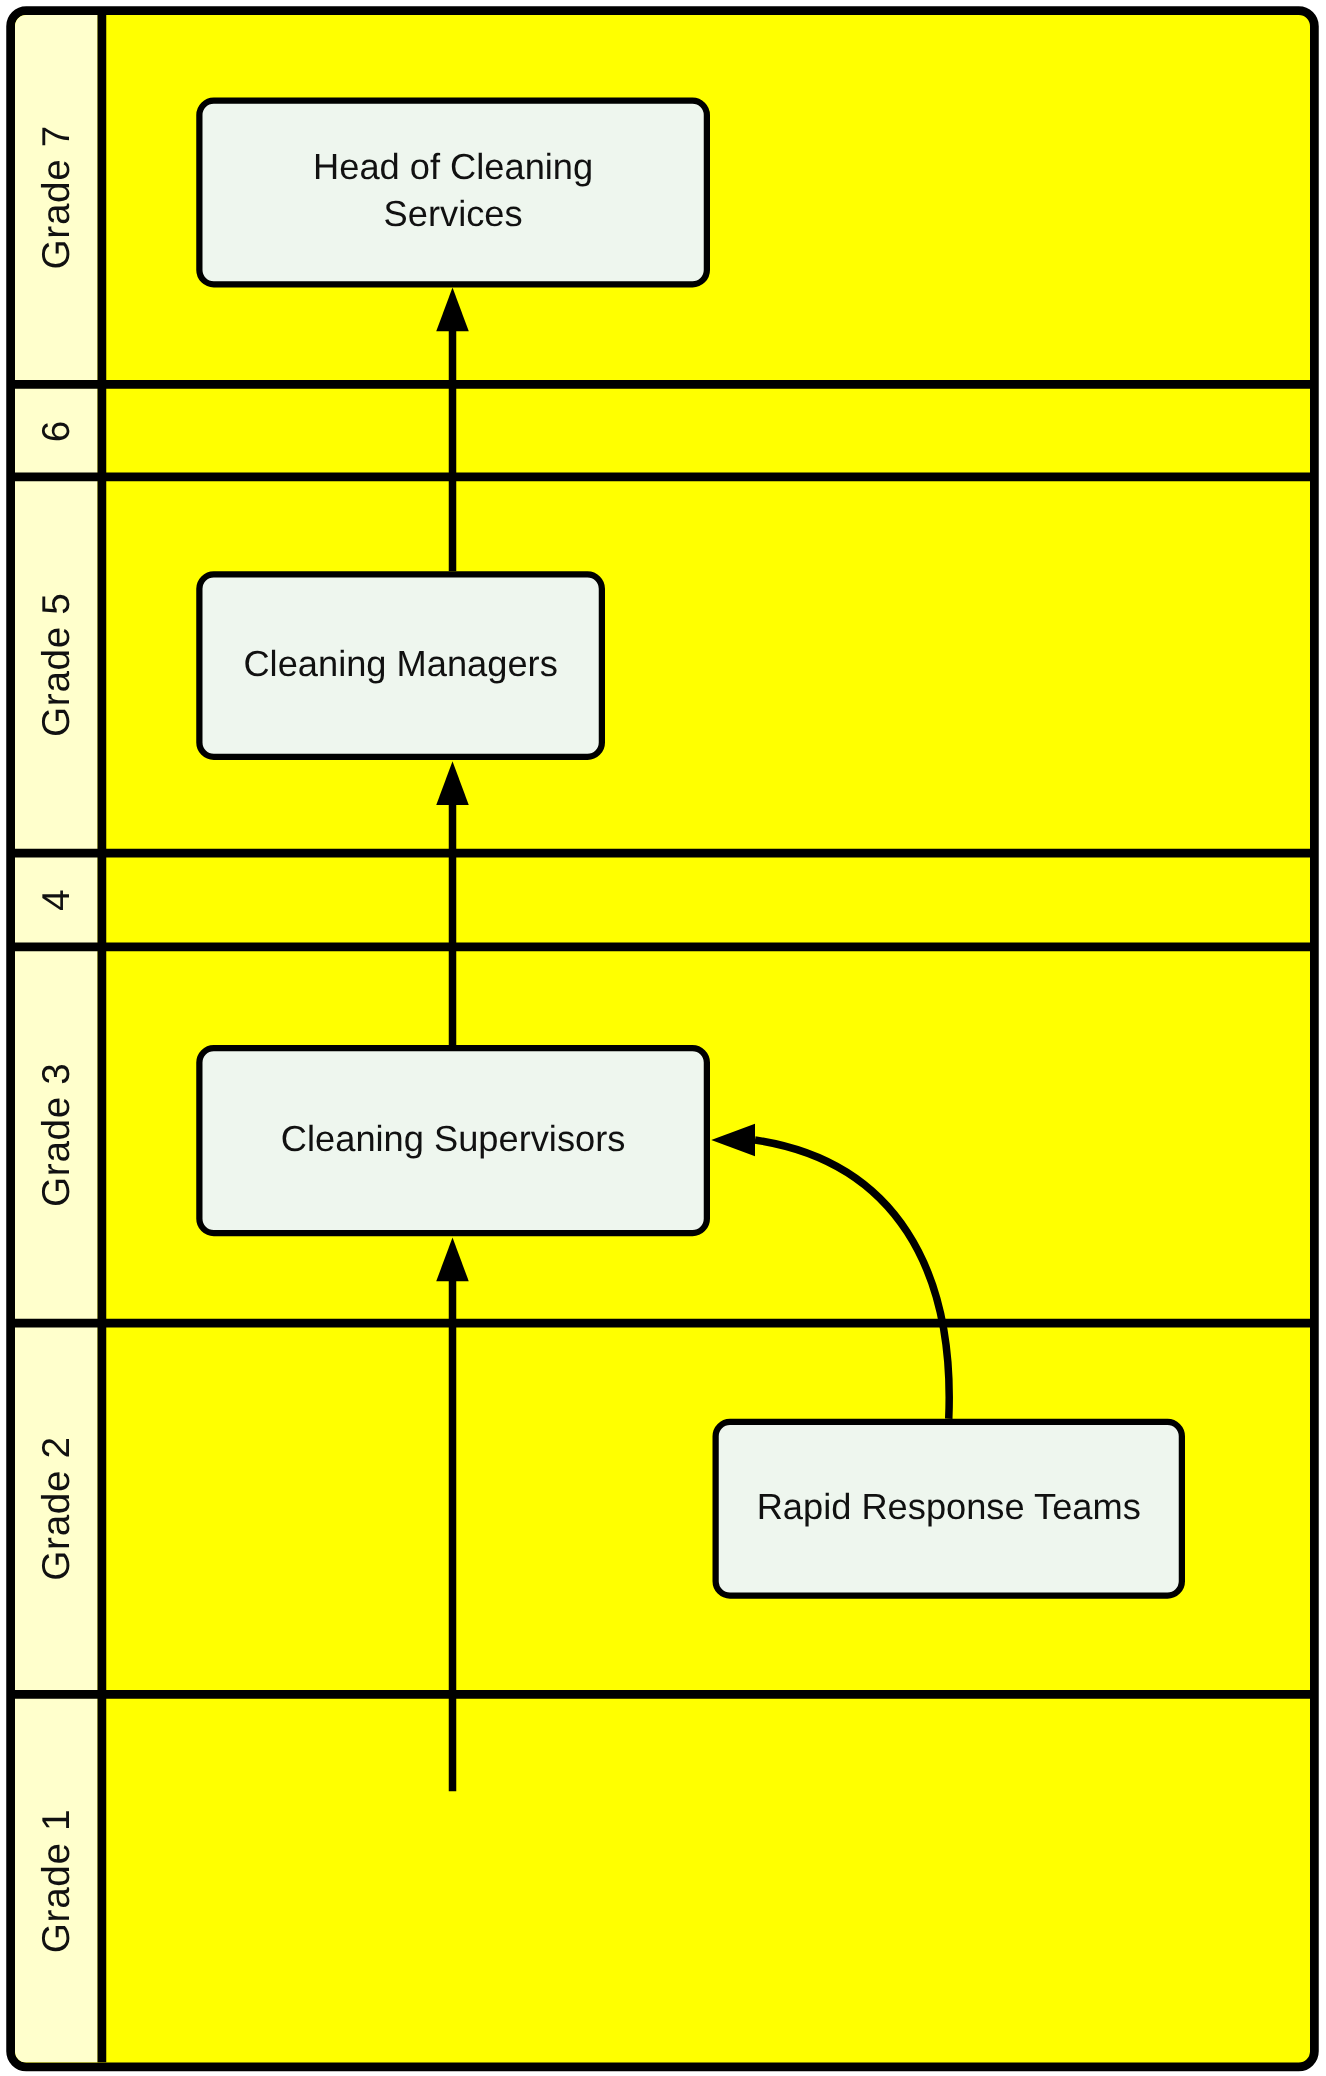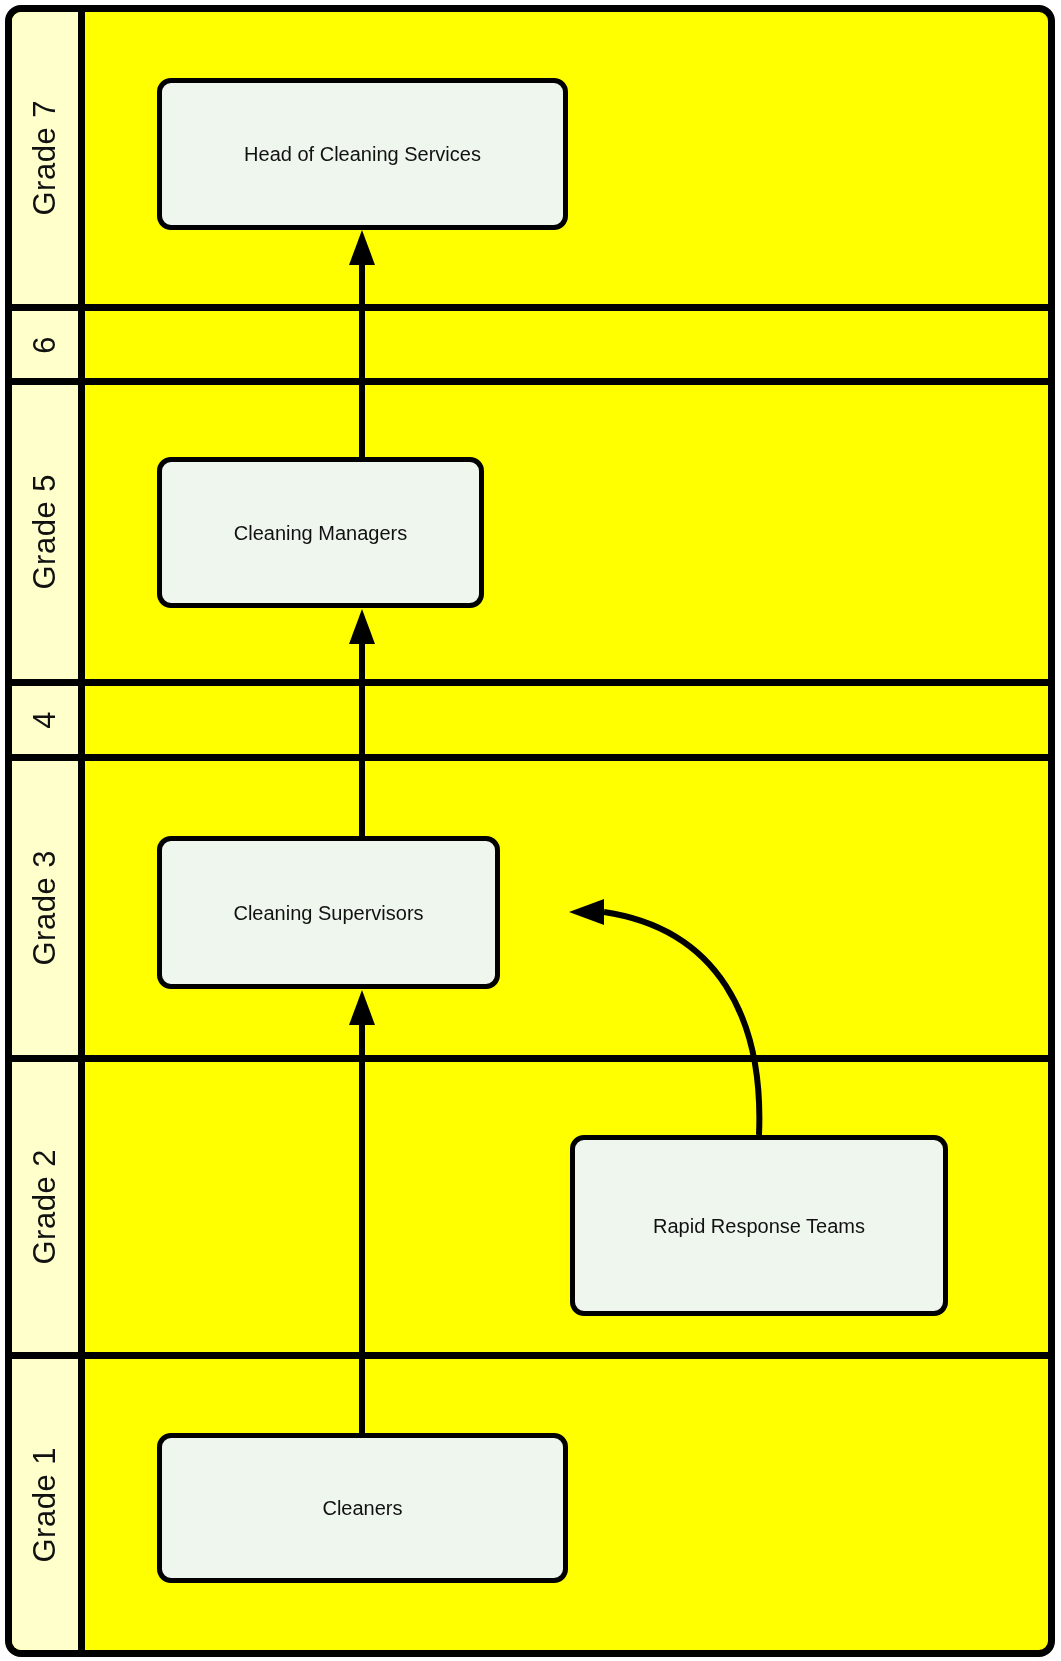--- a/index.html
+++ b/index.html
@@ -77,7 +77,7 @@
     align-items: center;
     justify-content: center;
     text-align: center;
-    font-size: 20px;
+    font-size: 29px;
     color: #111111;
     line-height: 1.3;
   }

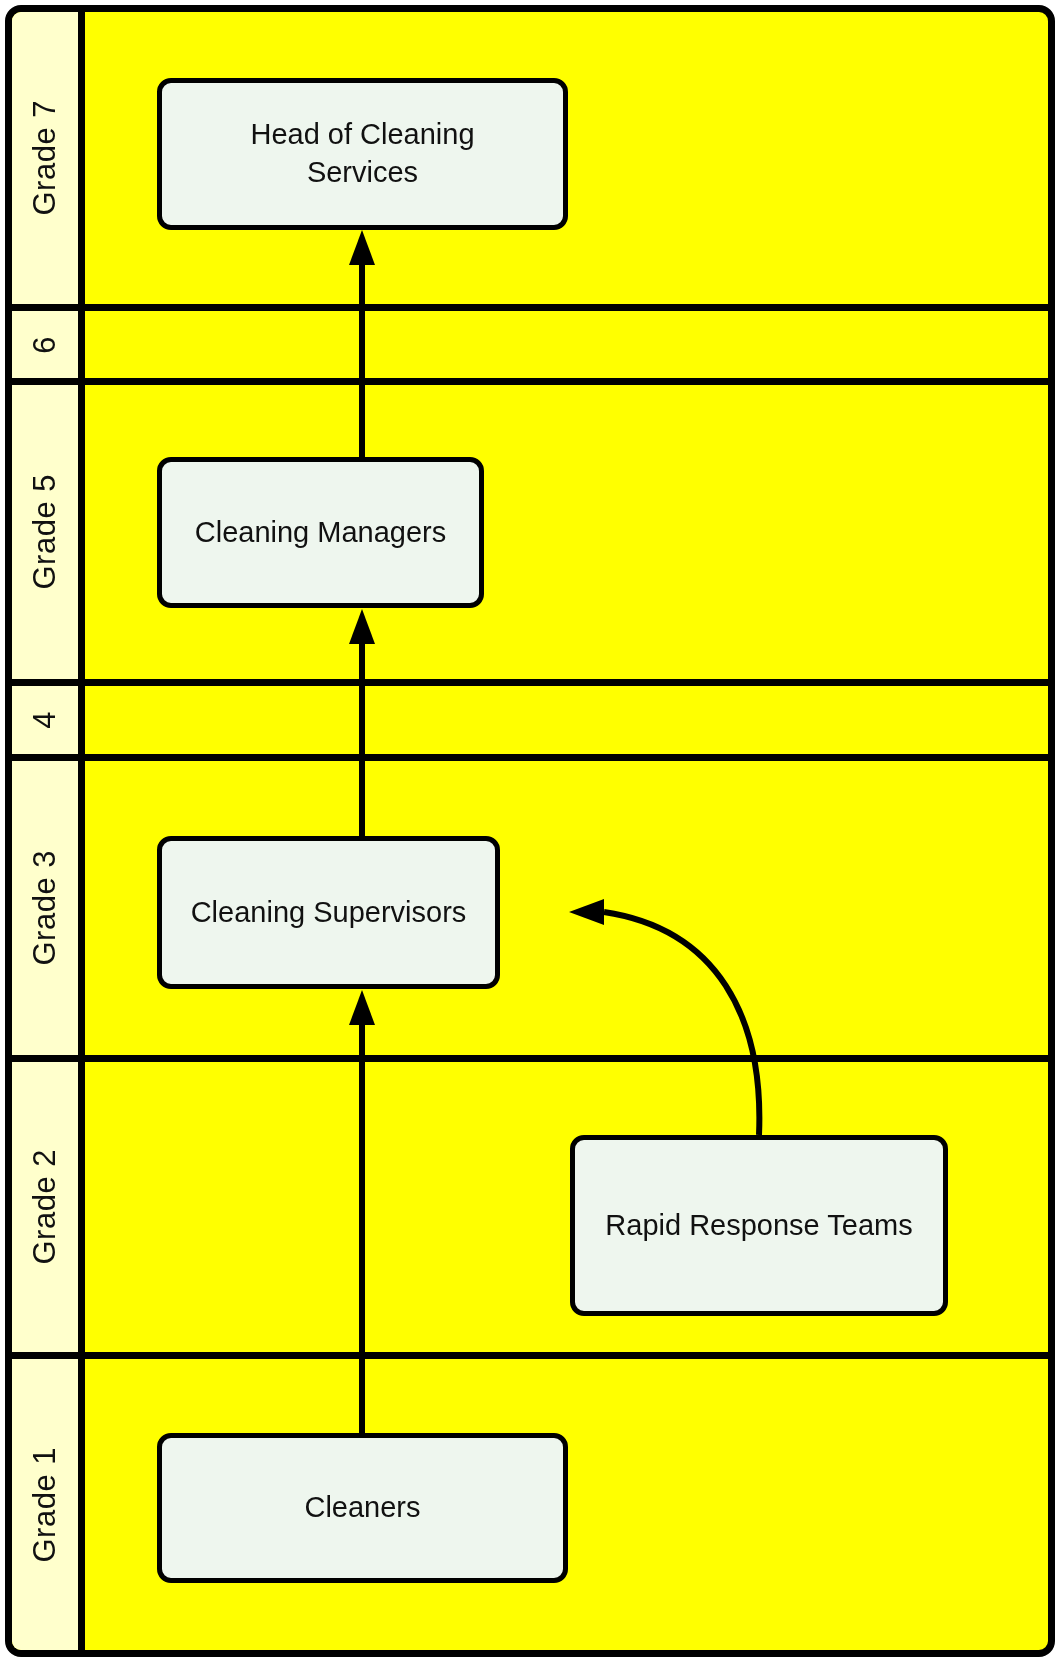--- a/index.html
+++ b/index.html
@@ -85,7 +85,7 @@
   .node-head   { left: 145px; top: 66px;   width: 411px; height: 152px; }
   .node-head .node-label { max-width: 300px; }
   .node-mgr    { left: 145px; top: 445px;  width: 327px; height: 151px; }
-  .node-sup    { left: 145px; top: 824px;  width: 343px; height: 153px; }
+  .node-sup    { left: 145px; top: 824px;  width: 411px; height: 153px; }
   .node-rrt    { left: 558px; top: 1123px; width: 378px; height: 181px; }
   .node-clean  { left: 145px; top: 1421px; width: 411px; height: 150px; }
   .arrow-layer {

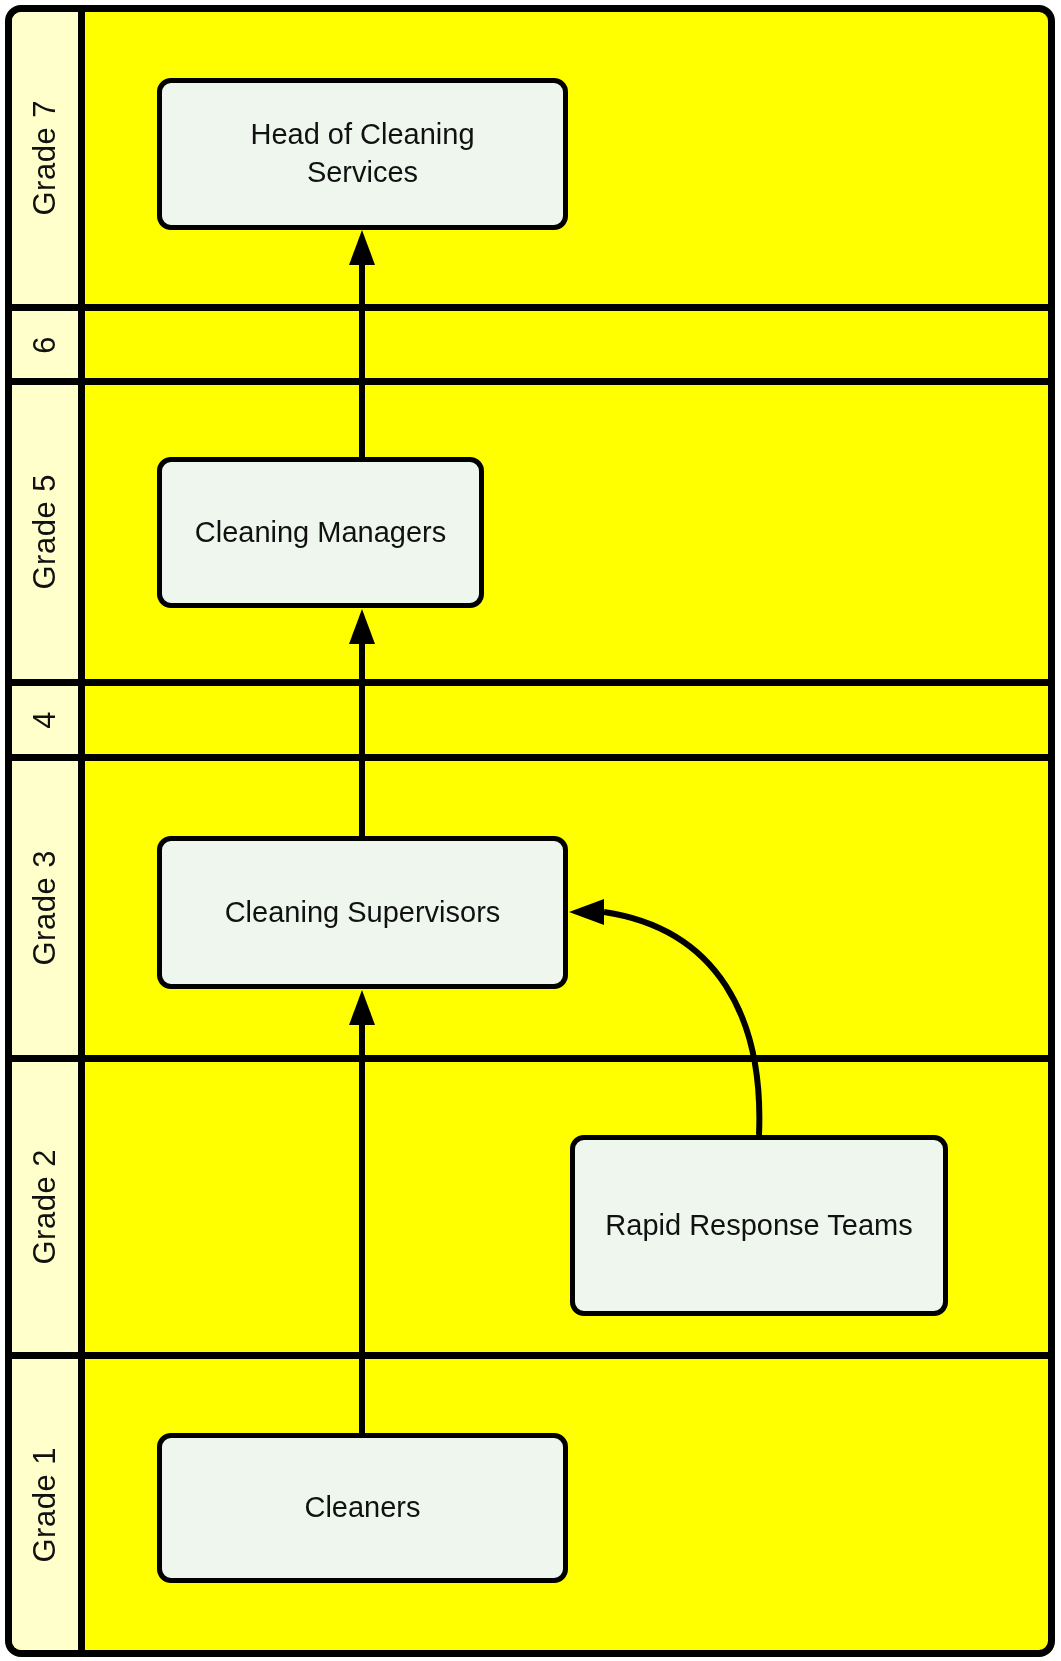--- a/index.html
+++ b/index.html
@@ -86,7 +86,7 @@
   .node-head .node-label { max-width: 300px; }
   .node-mgr    { left: 145px; top: 445px;  width: 327px; height: 151px; }
   .node-sup    { left: 145px; top: 824px;  width: 411px; height: 153px; }
-  .node-rrt    { left: 558px; top: 1123px; width: 378px; height: 181px; }
+  .node-rrt    { left: 558px; top: 1123px; width: 378px; height: 144px; }
   .node-clean  { left: 145px; top: 1421px; width: 411px; height: 150px; }
   .arrow-layer {
     position: absolute;

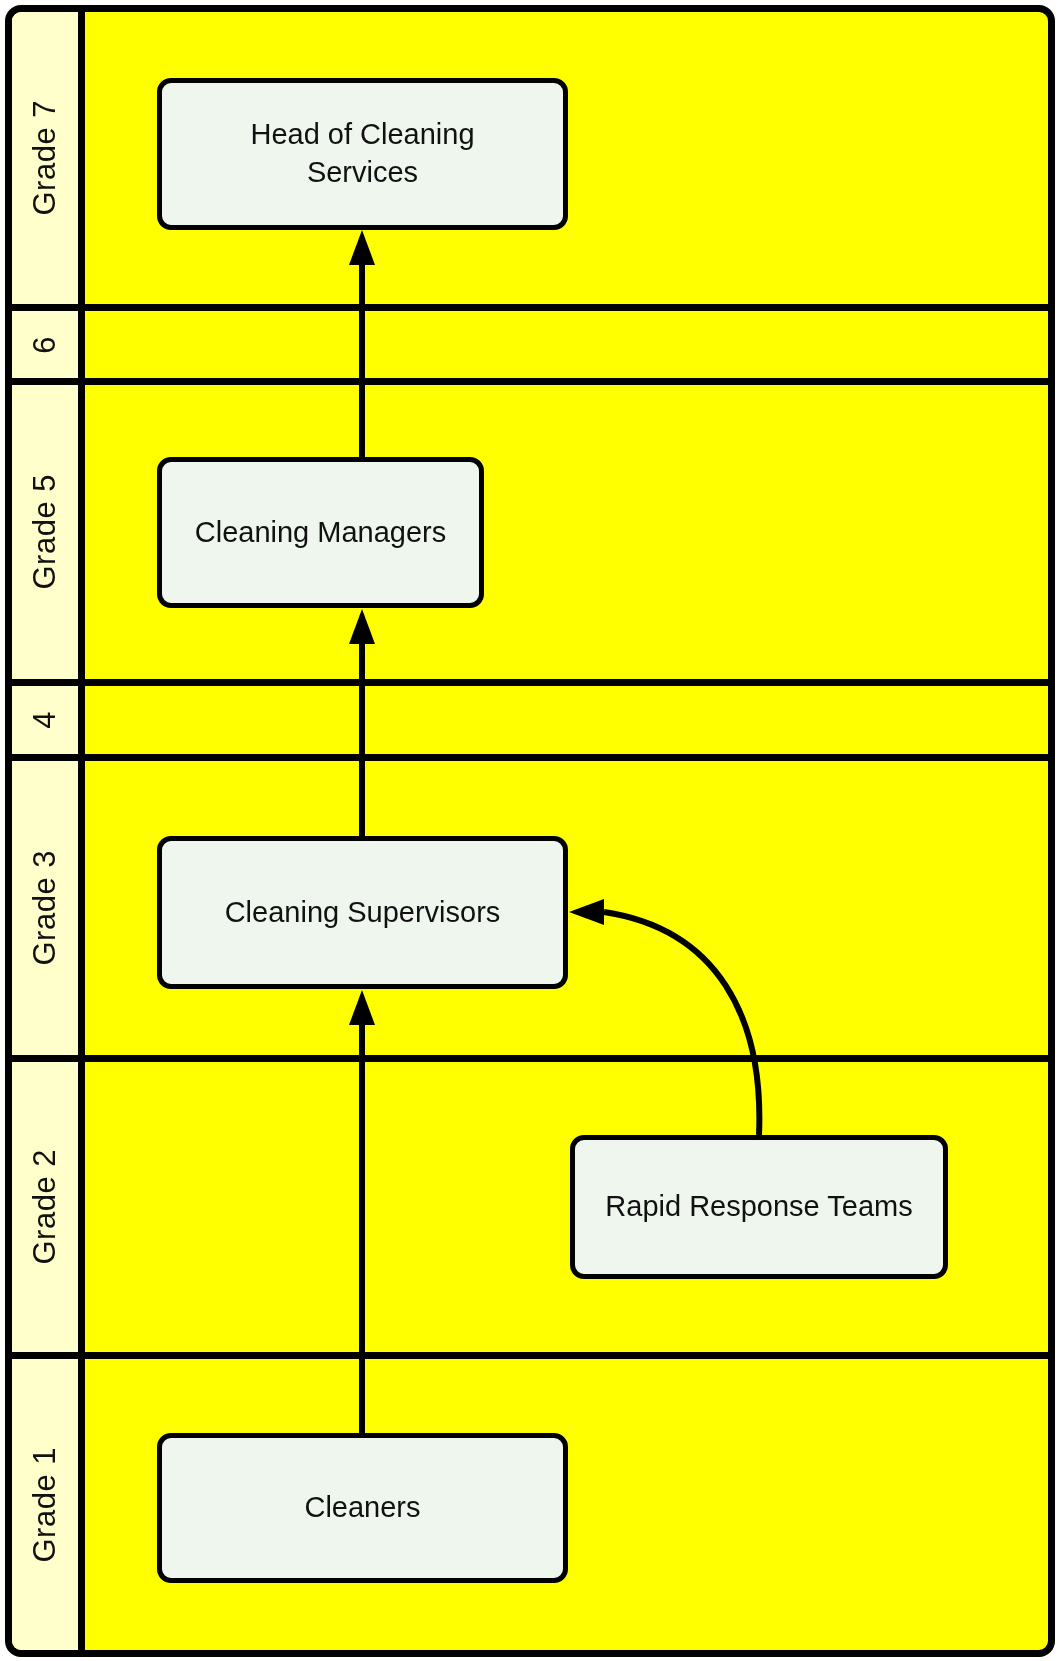--- a/index.html
+++ b/index.html
@@ -171,9 +171,6 @@
       <div class="node node-rrt">
         <span class="node-label">Rapid Response Teams</span>
       </div>
-      <div class="node node-clean">
-        <span class="node-label">Cleaners</span>
-      </div>
 
     </div>
   </div>

